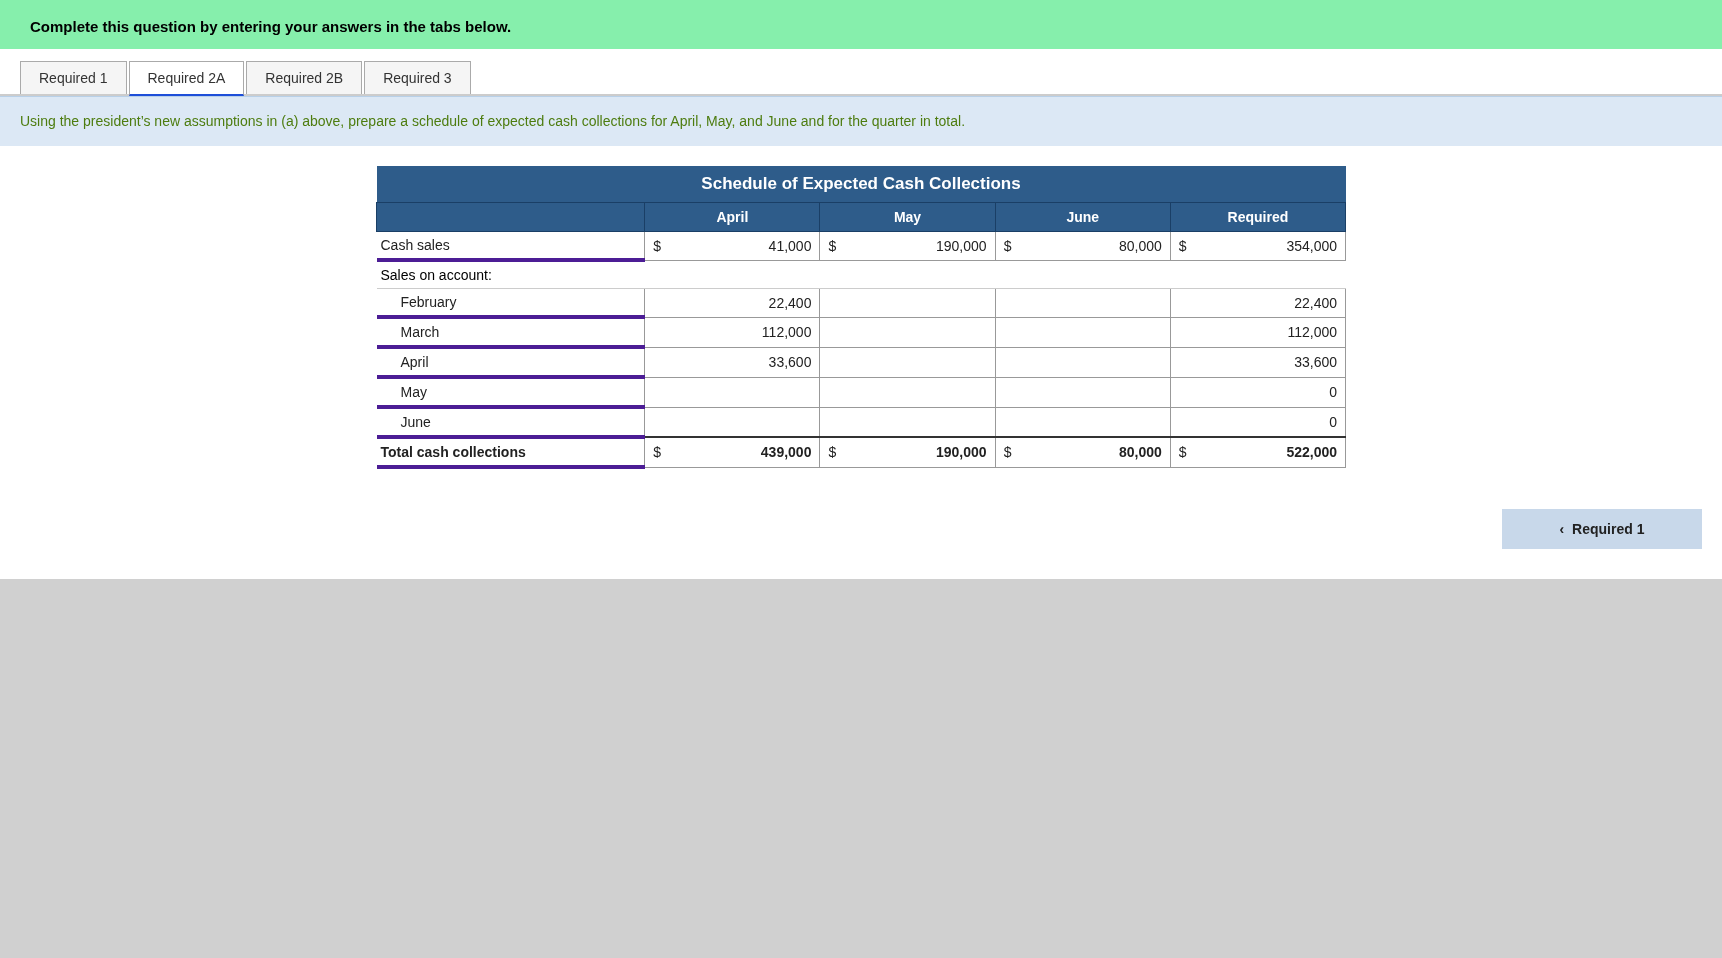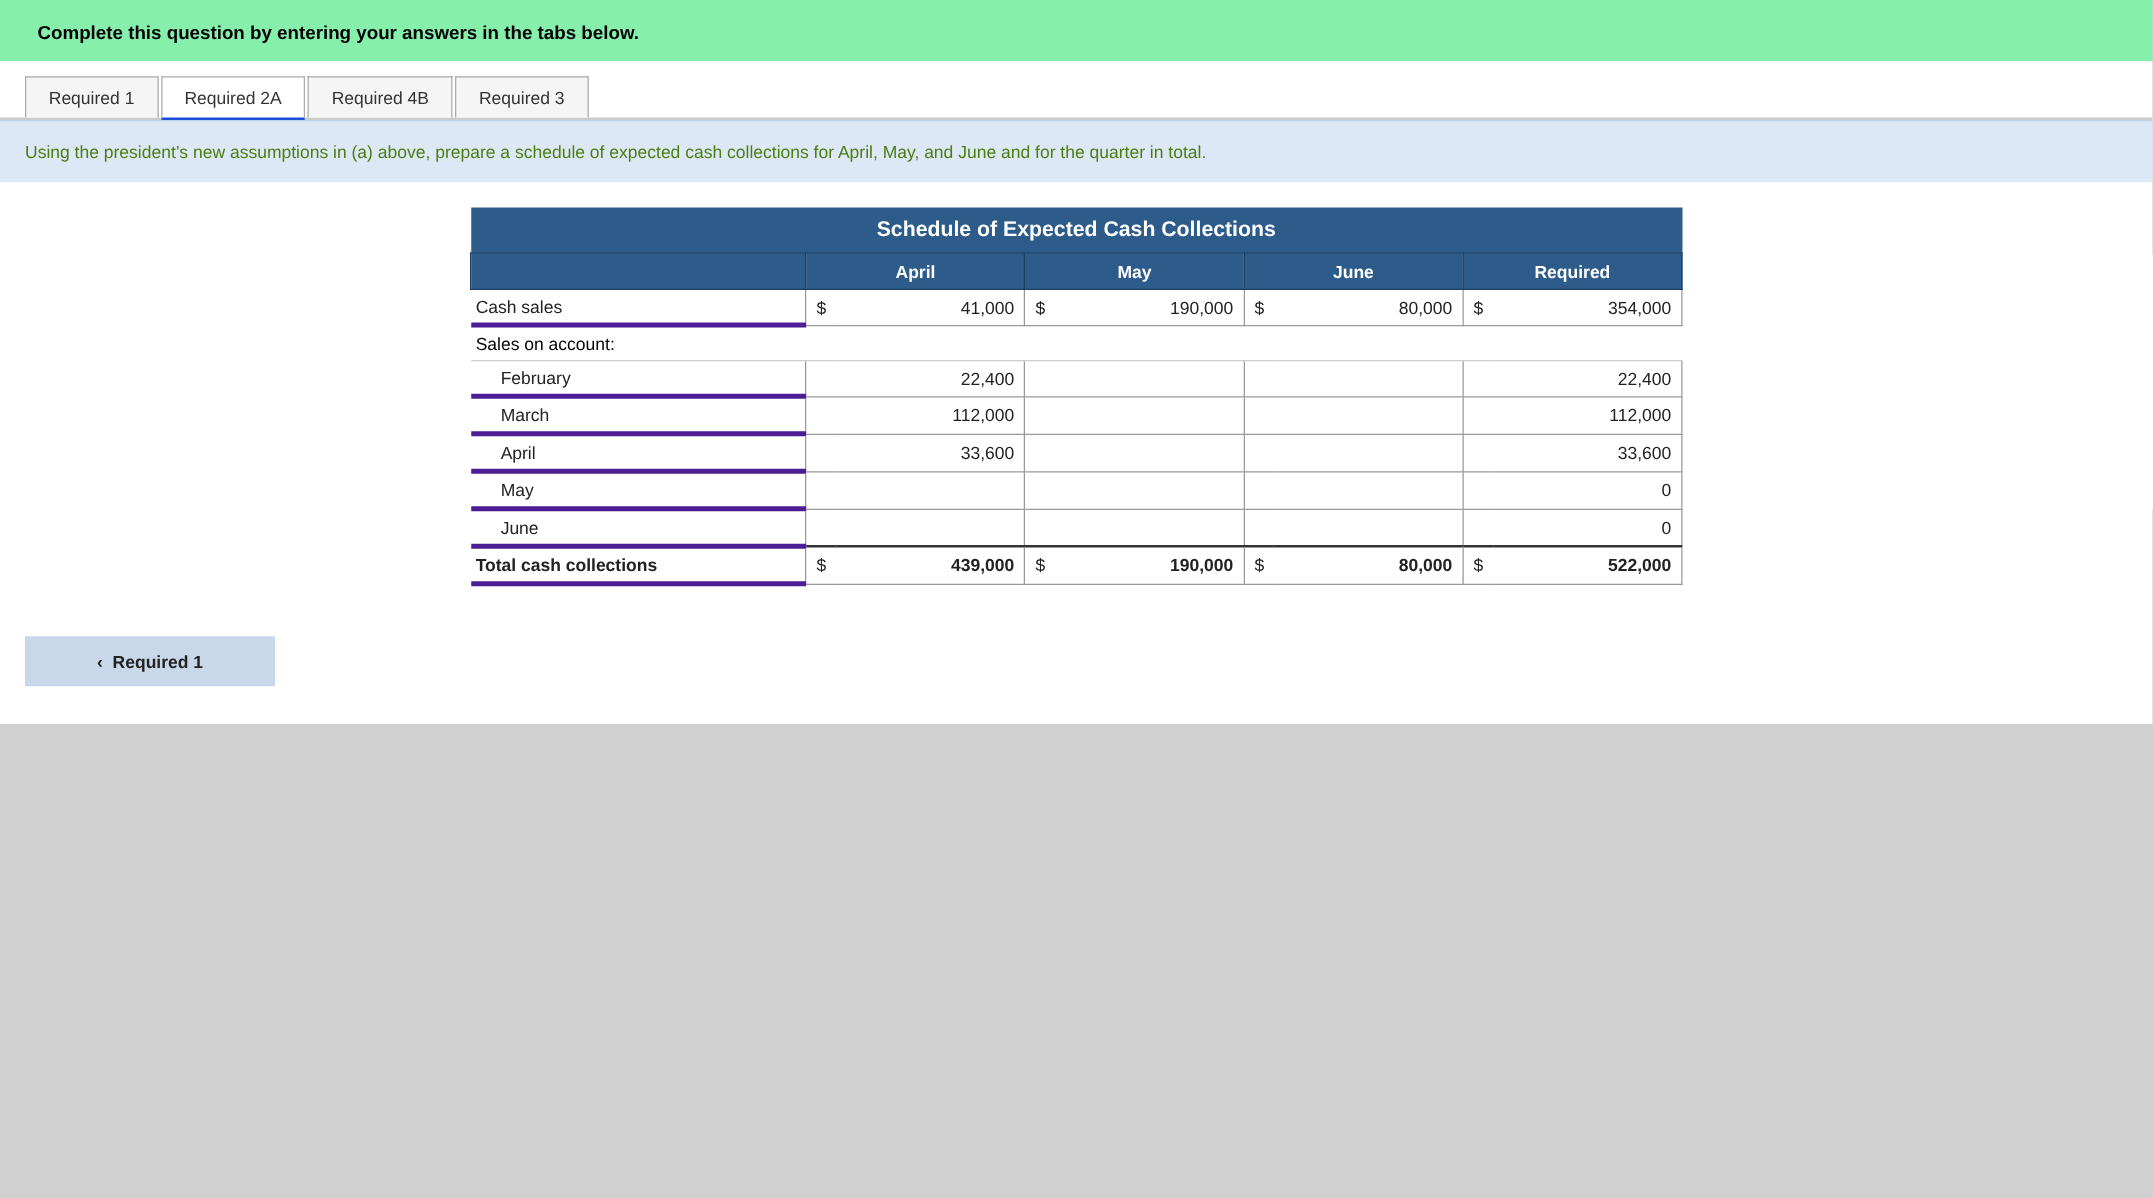--- a/index.html
+++ b/index.html
@@ -157,7 +157,7 @@
       <span>Required 2A</span>
     </div>
     <div class="tab">
-      <span>Required 4B</span>
+      <span>Required 2B</span>
     </div>
     <div class="tab">
       <span>Required 3</span>

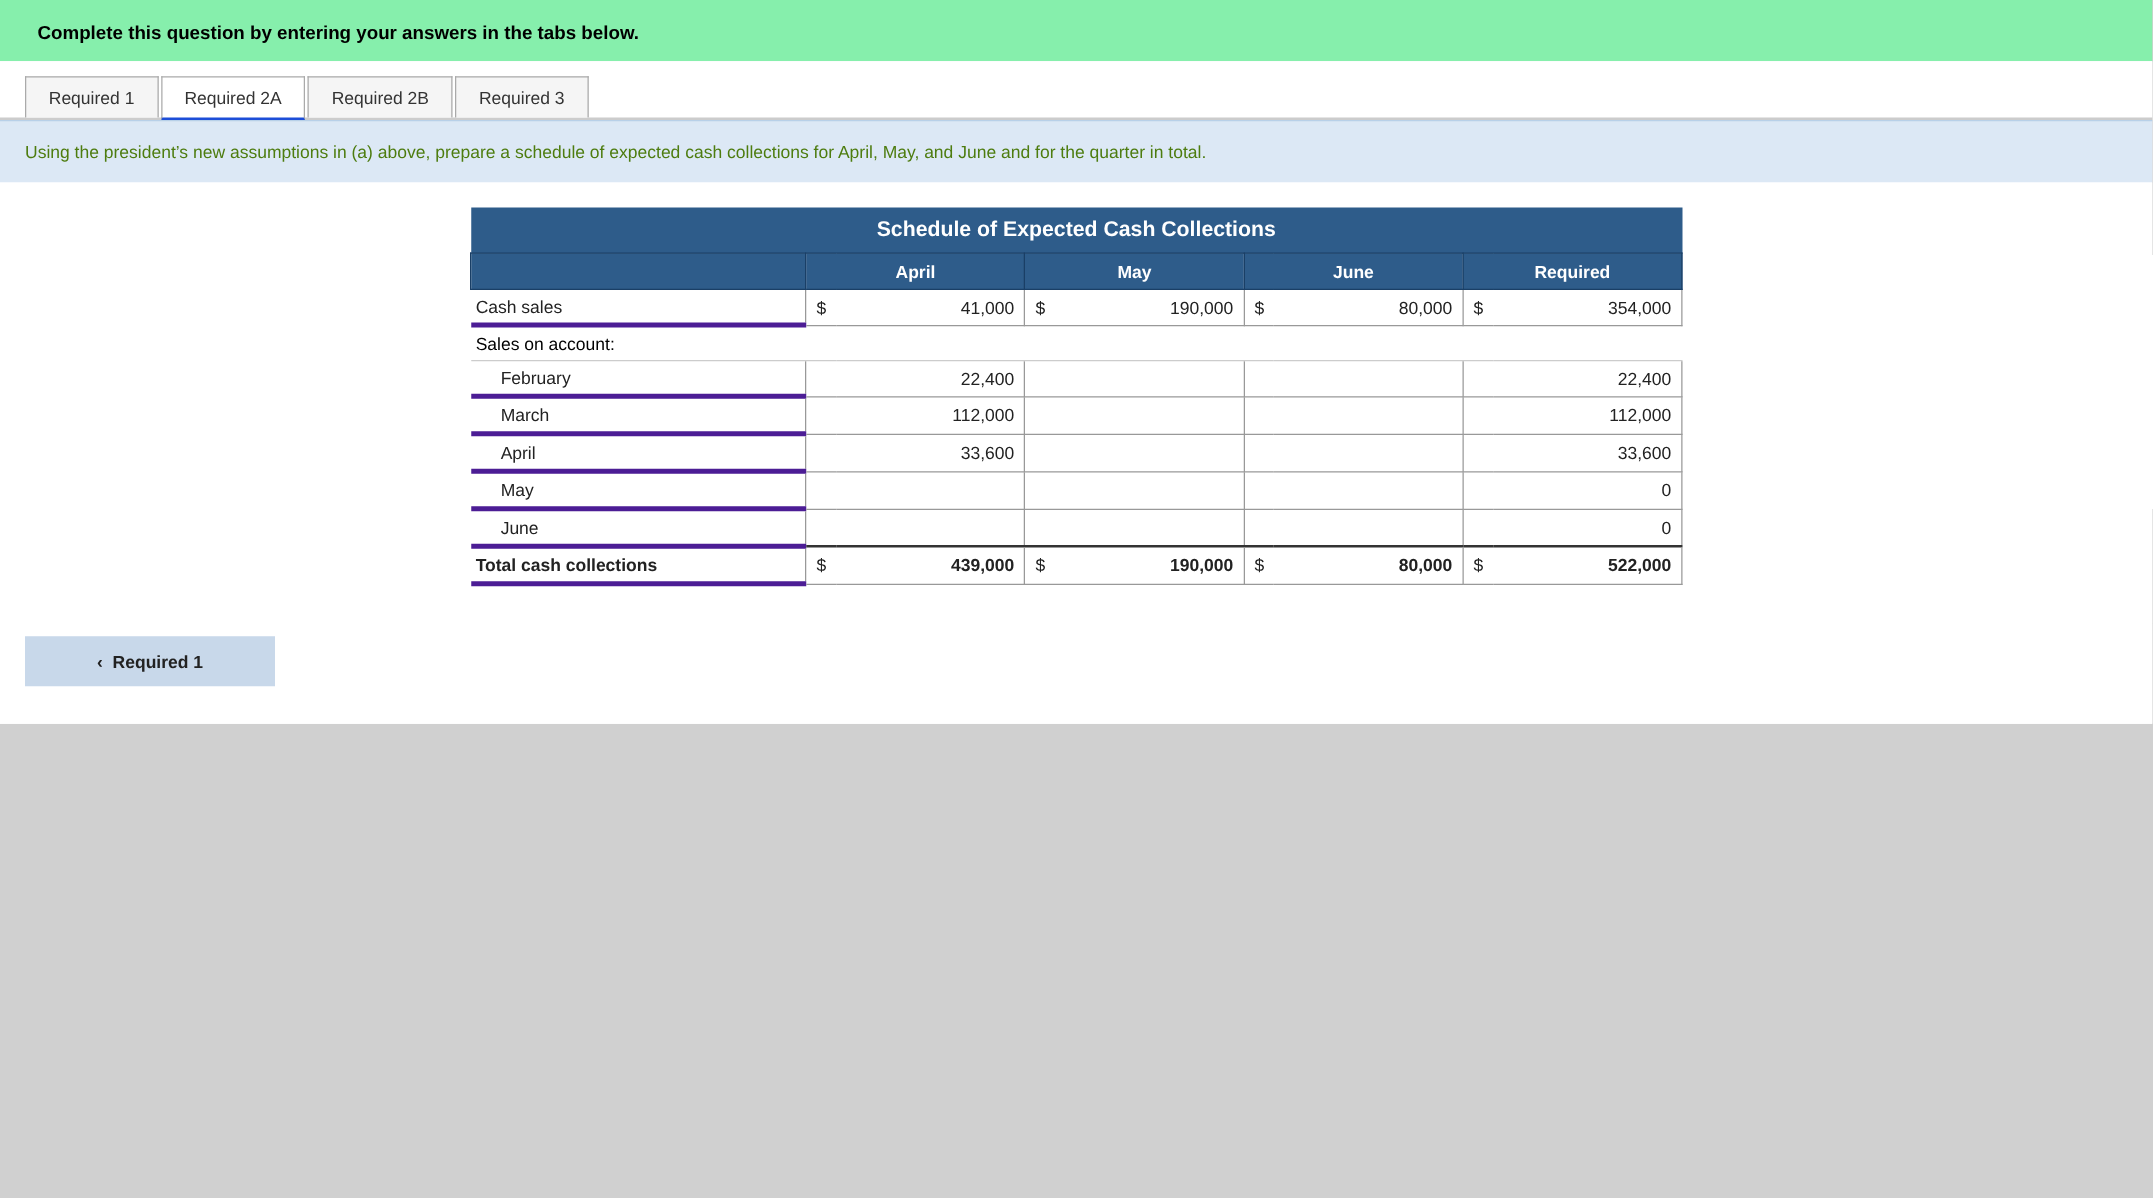--- a/index.html
+++ b/index.html
@@ -115,7 +115,7 @@
     }
     .nav-buttons {
       display: flex;
-      justify-content: space-between;
+      justify-content: flex-end;
       gap: 8px;
       padding: 10px 20px 30px 20px;
       background: #ffffff;

